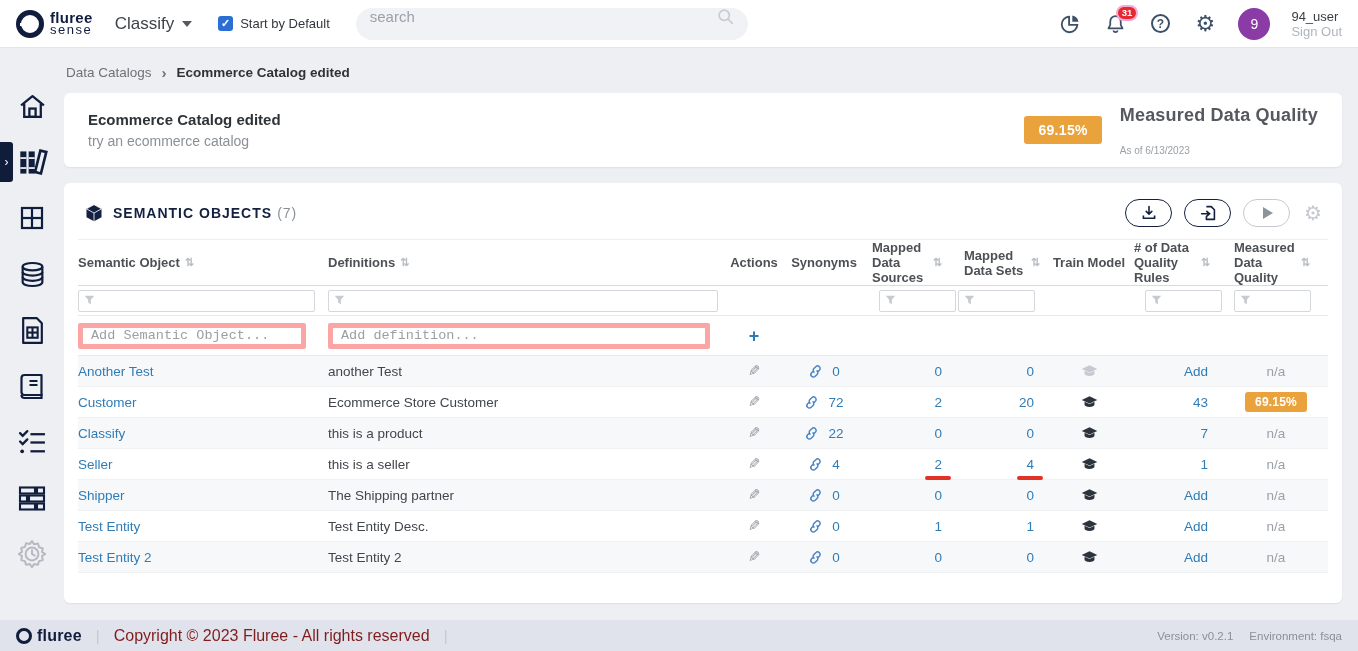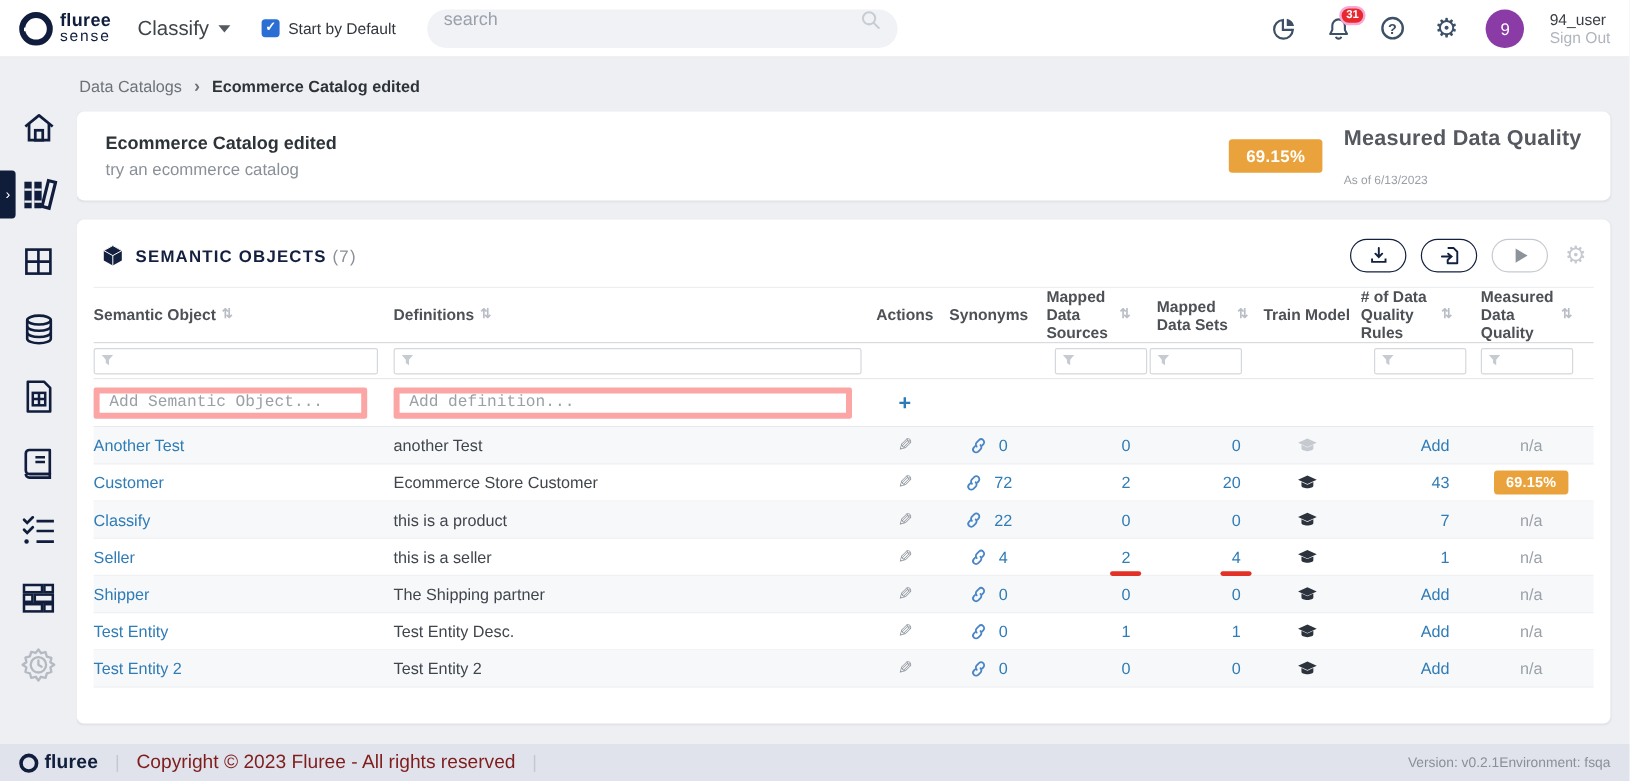--- a/index.html
+++ b/index.html
@@ -116,7 +116,7 @@
   .f-name{font-weight:bold;font-size:16px;color:#101d3c;letter-spacing:.2px;}
   .f-div{color:#c3c8d4;font-size:15px;}
   .f-copy{color:#7f1d1d;font-size:16px;}
-  .f-right{margin-left:auto;display:flex;color:#8a9097;font-size:11.5px;text-align:center;}
+  .f-right{margin-left:auto;display:flex;gap:16px;color:#8a9097;font-size:11.5px;text-align:center;}
   svg{display:block;}
 </style>
 </head>

